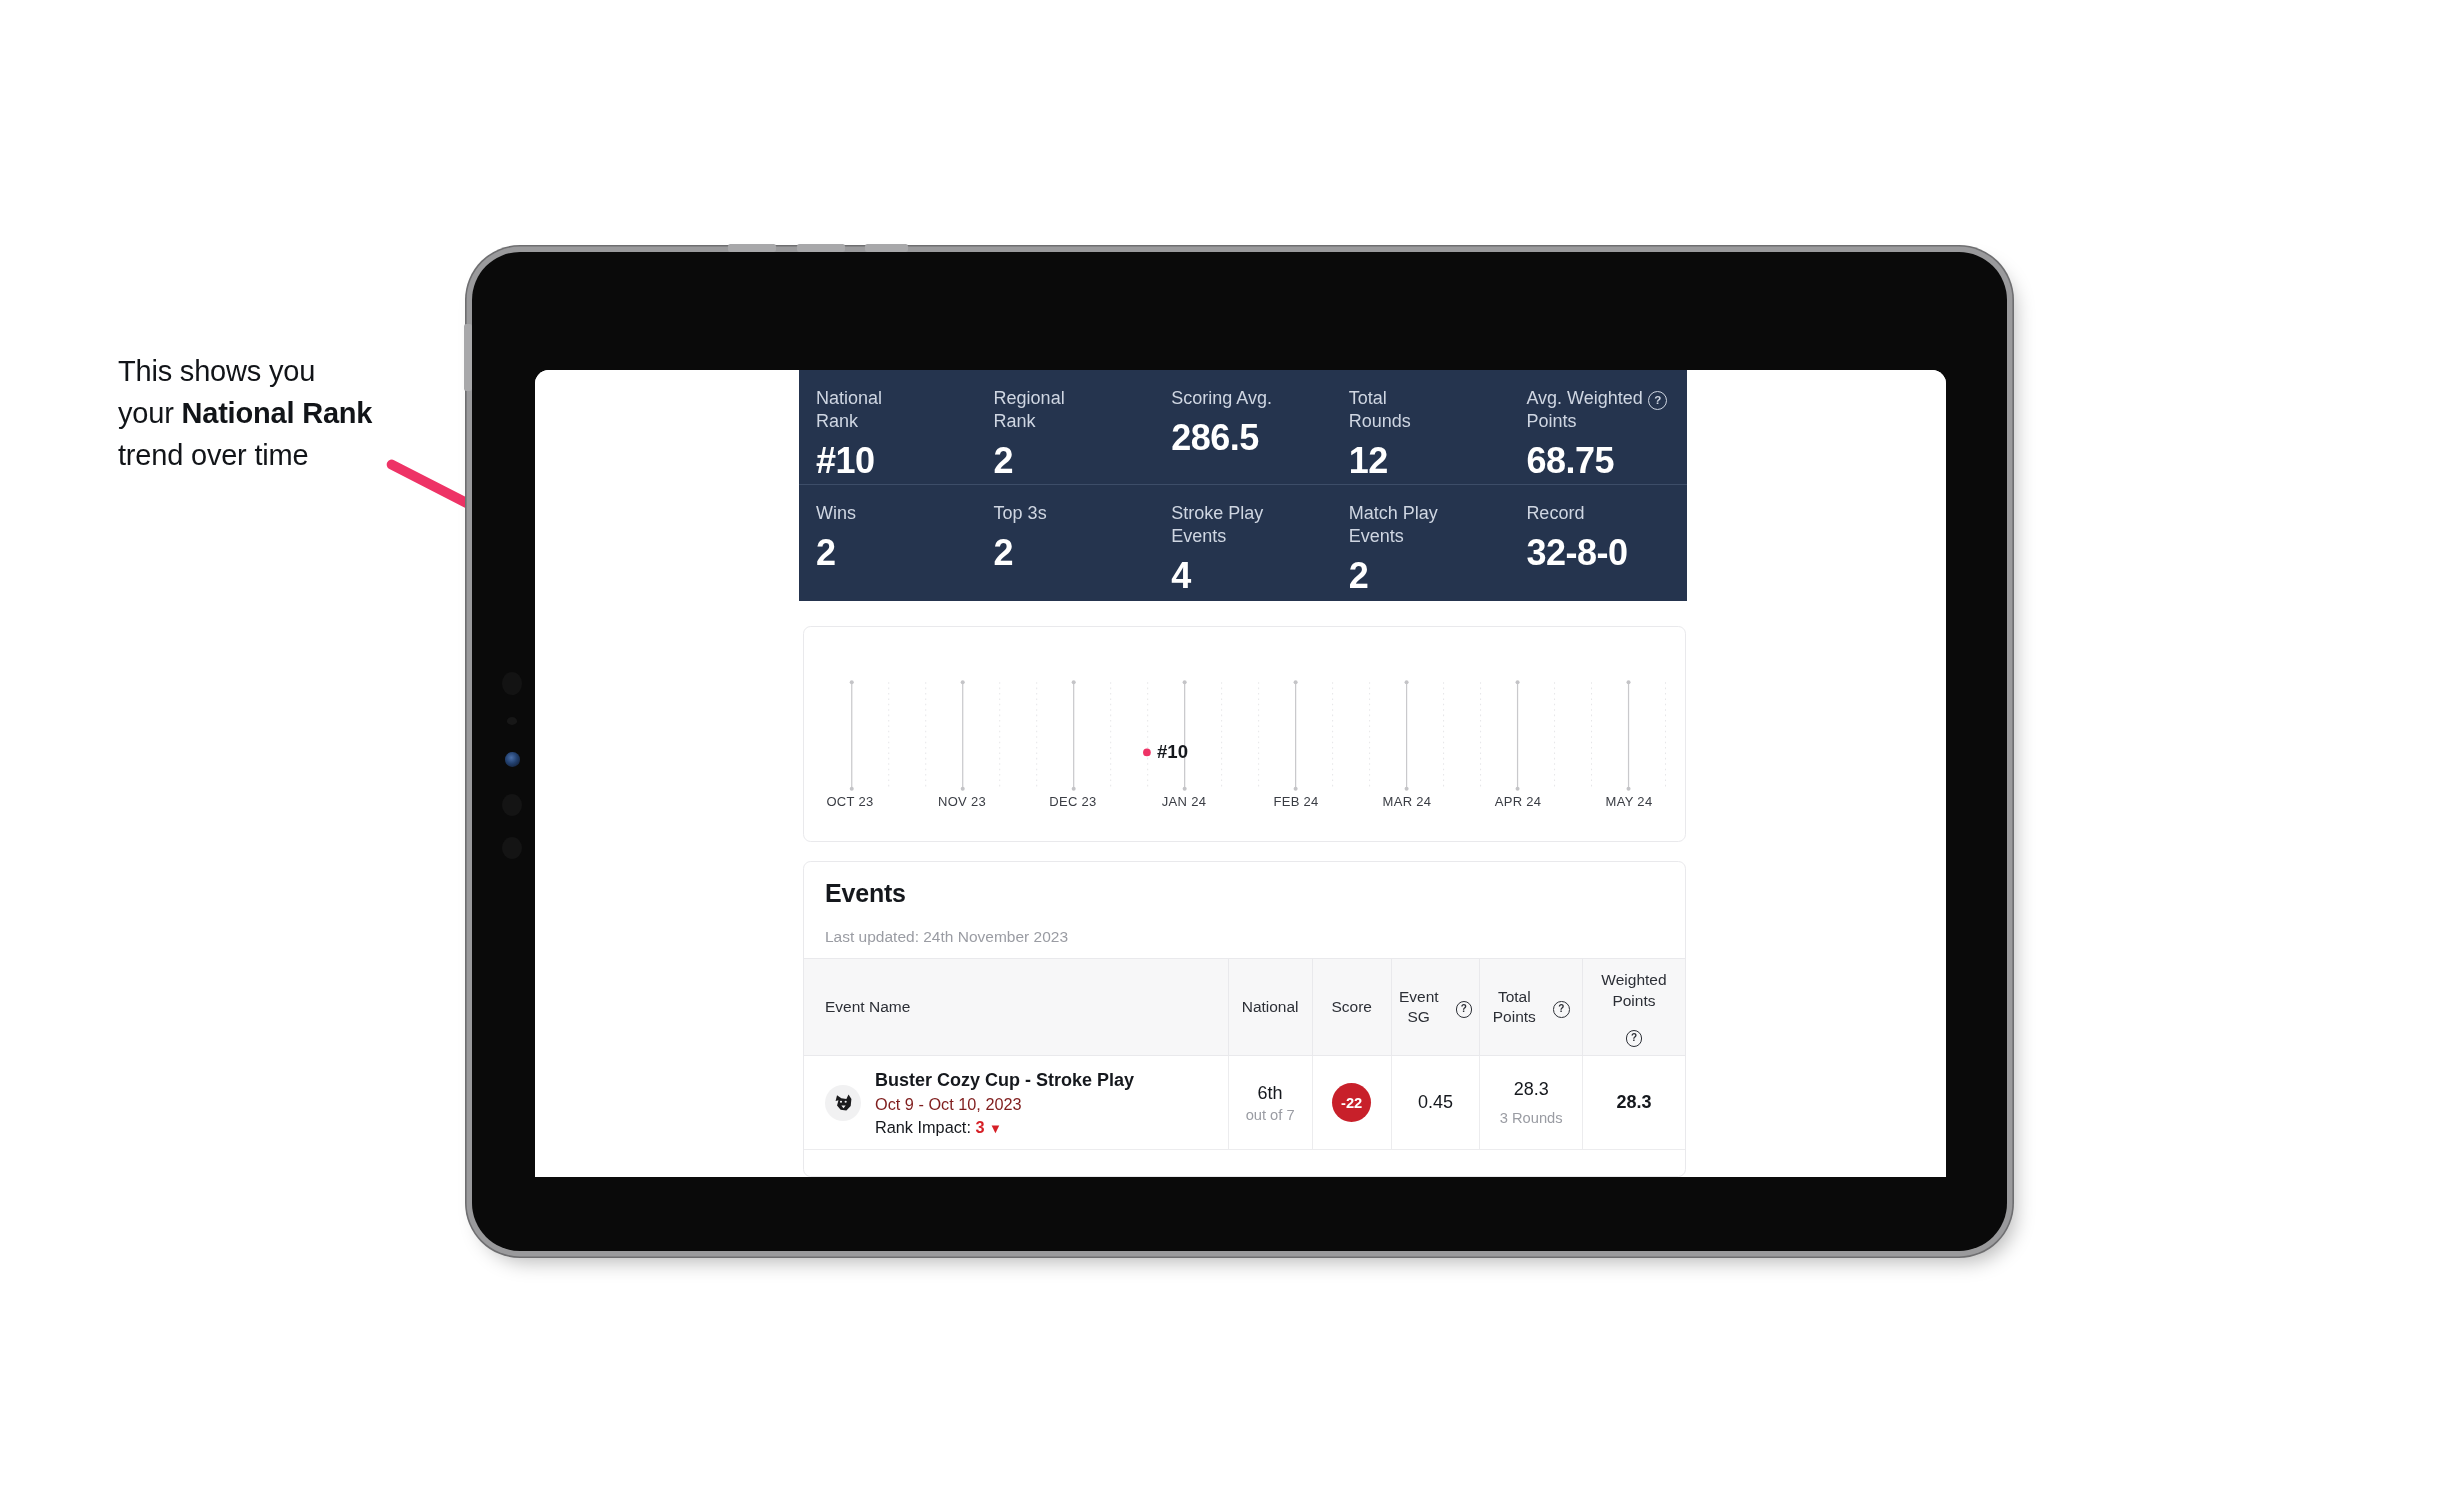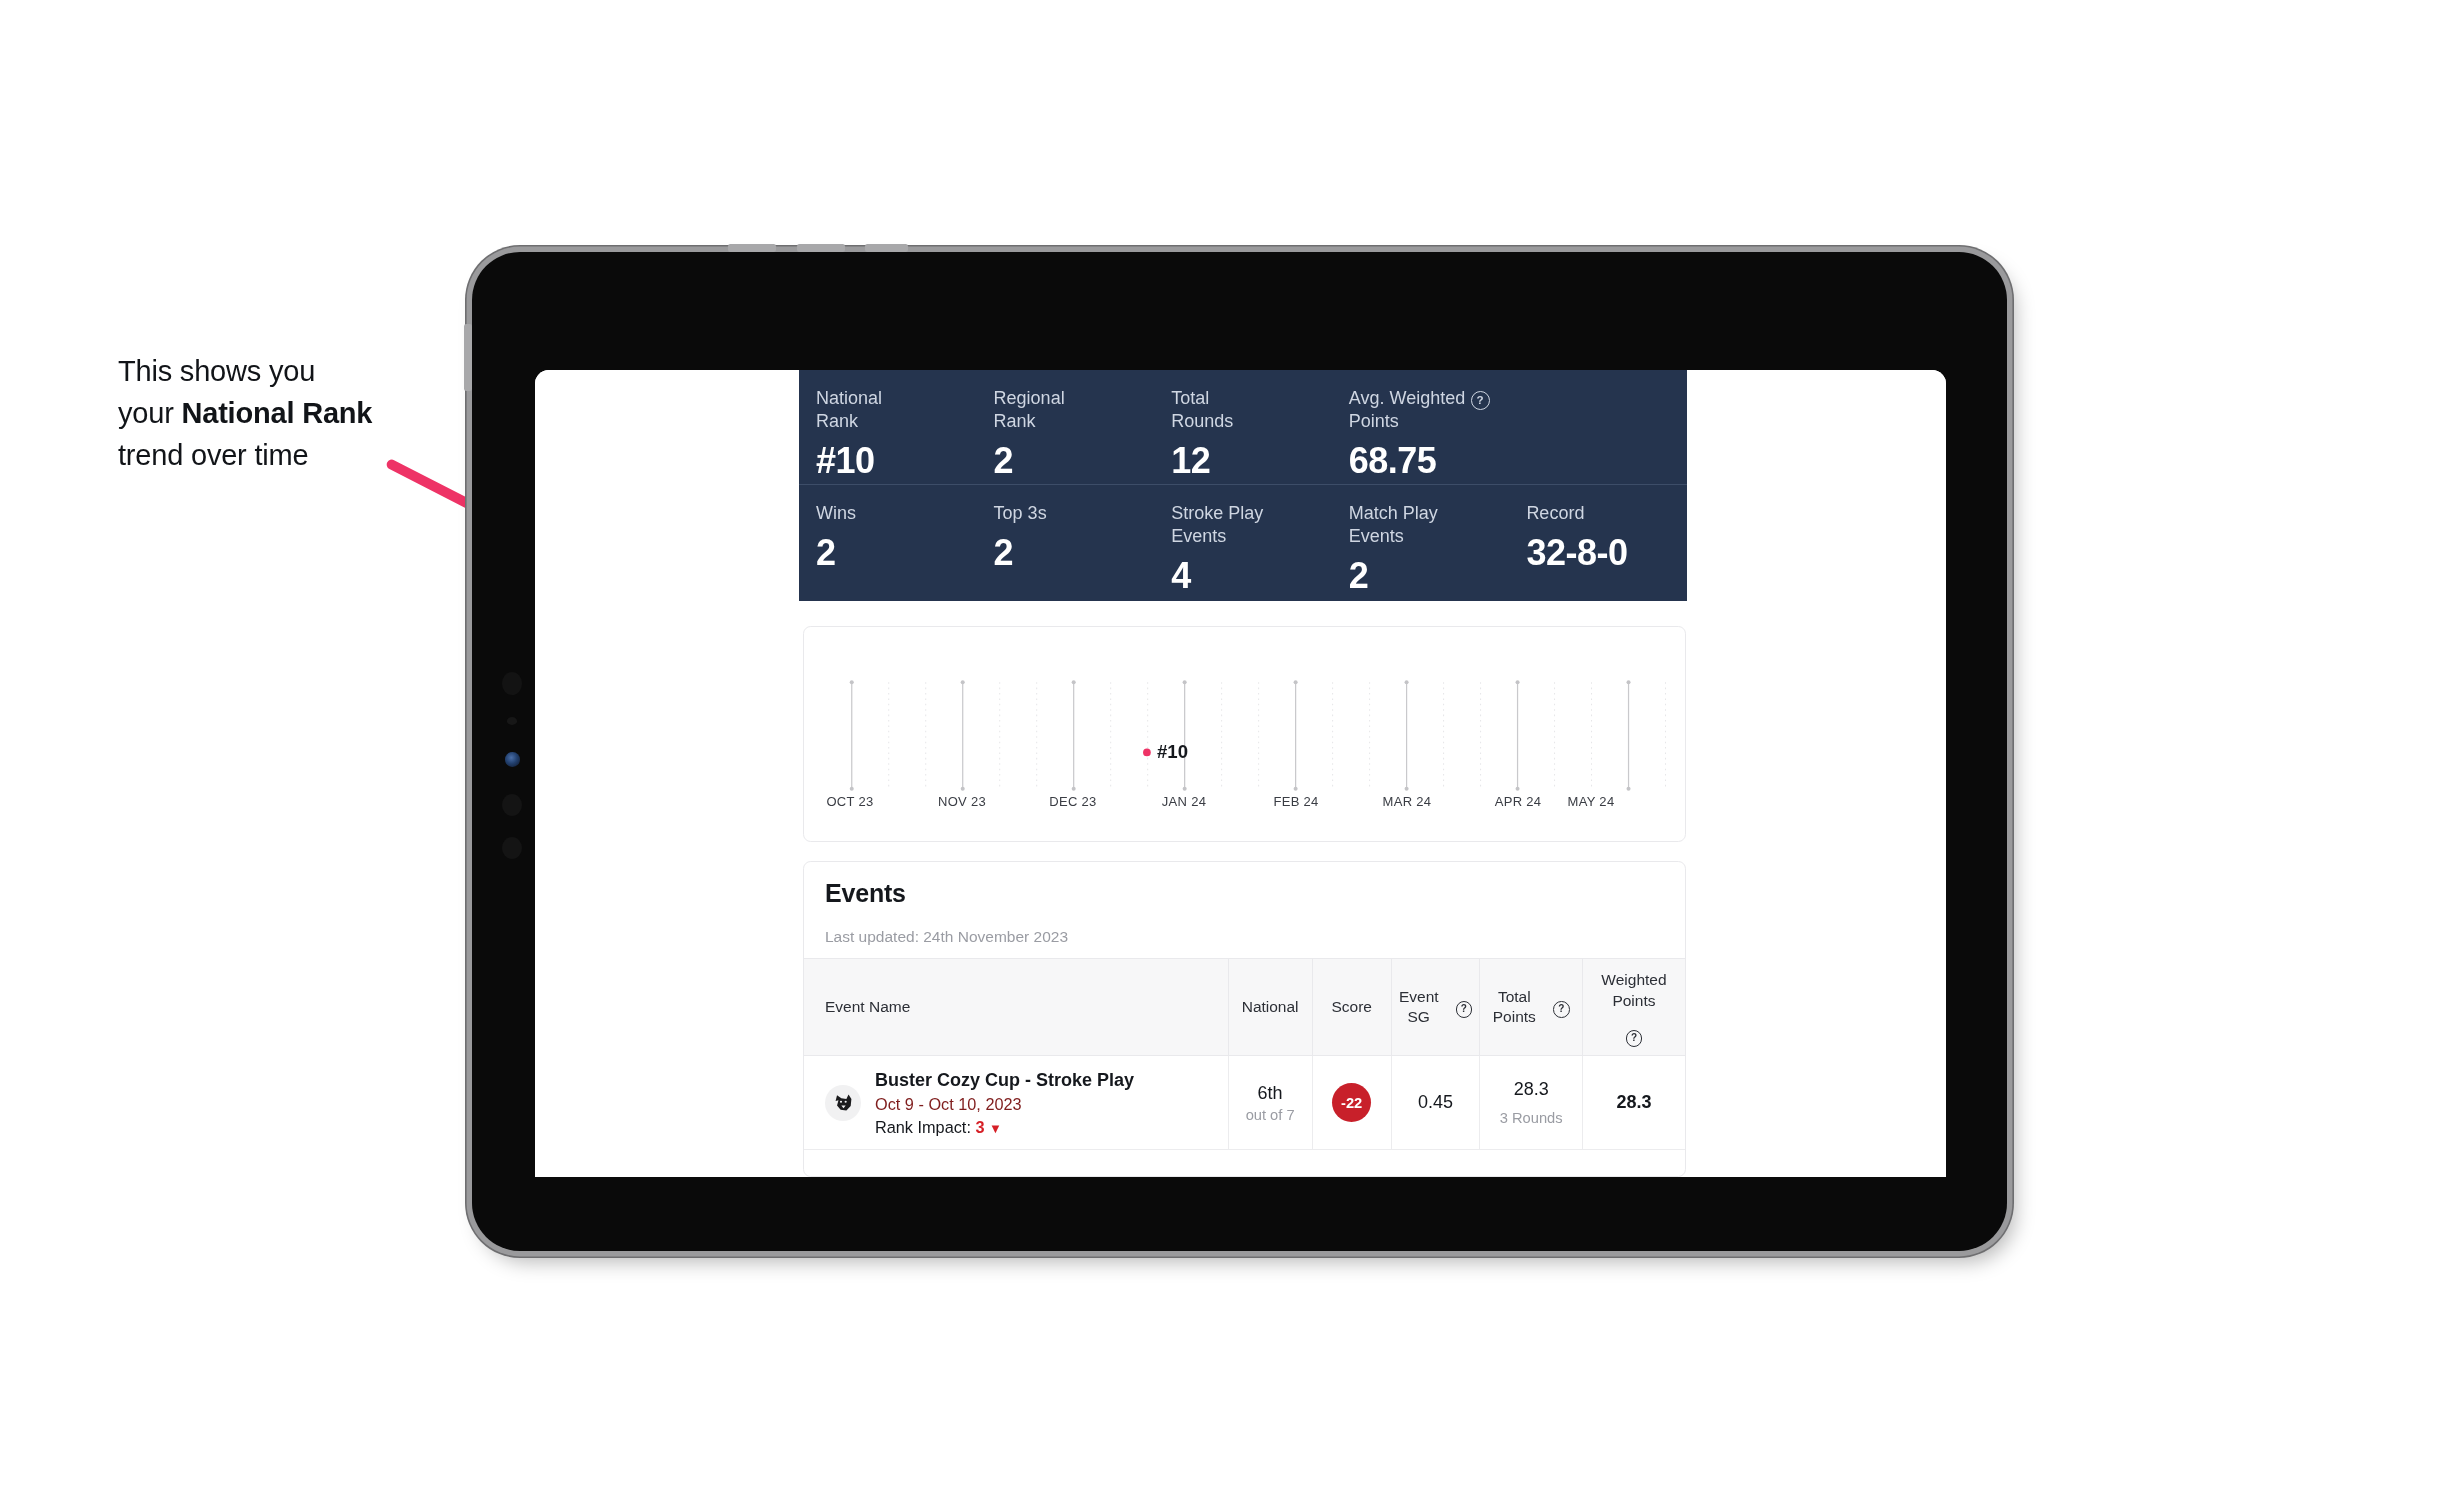--- a/index.html
+++ b/index.html
@@ -191,6 +191,12 @@
 Rank</span>
             </div>
             <div class="stat-value">2</div>
+          </div>
+          <div class="stat">
+            <div class="stat-label">
+              <span class="lbl-txt">Scoring Avg.</span>
+            </div>
+            <div class="stat-value">286.5</div>
           </div>
           <div class="stat">
             <div class="stat-label">

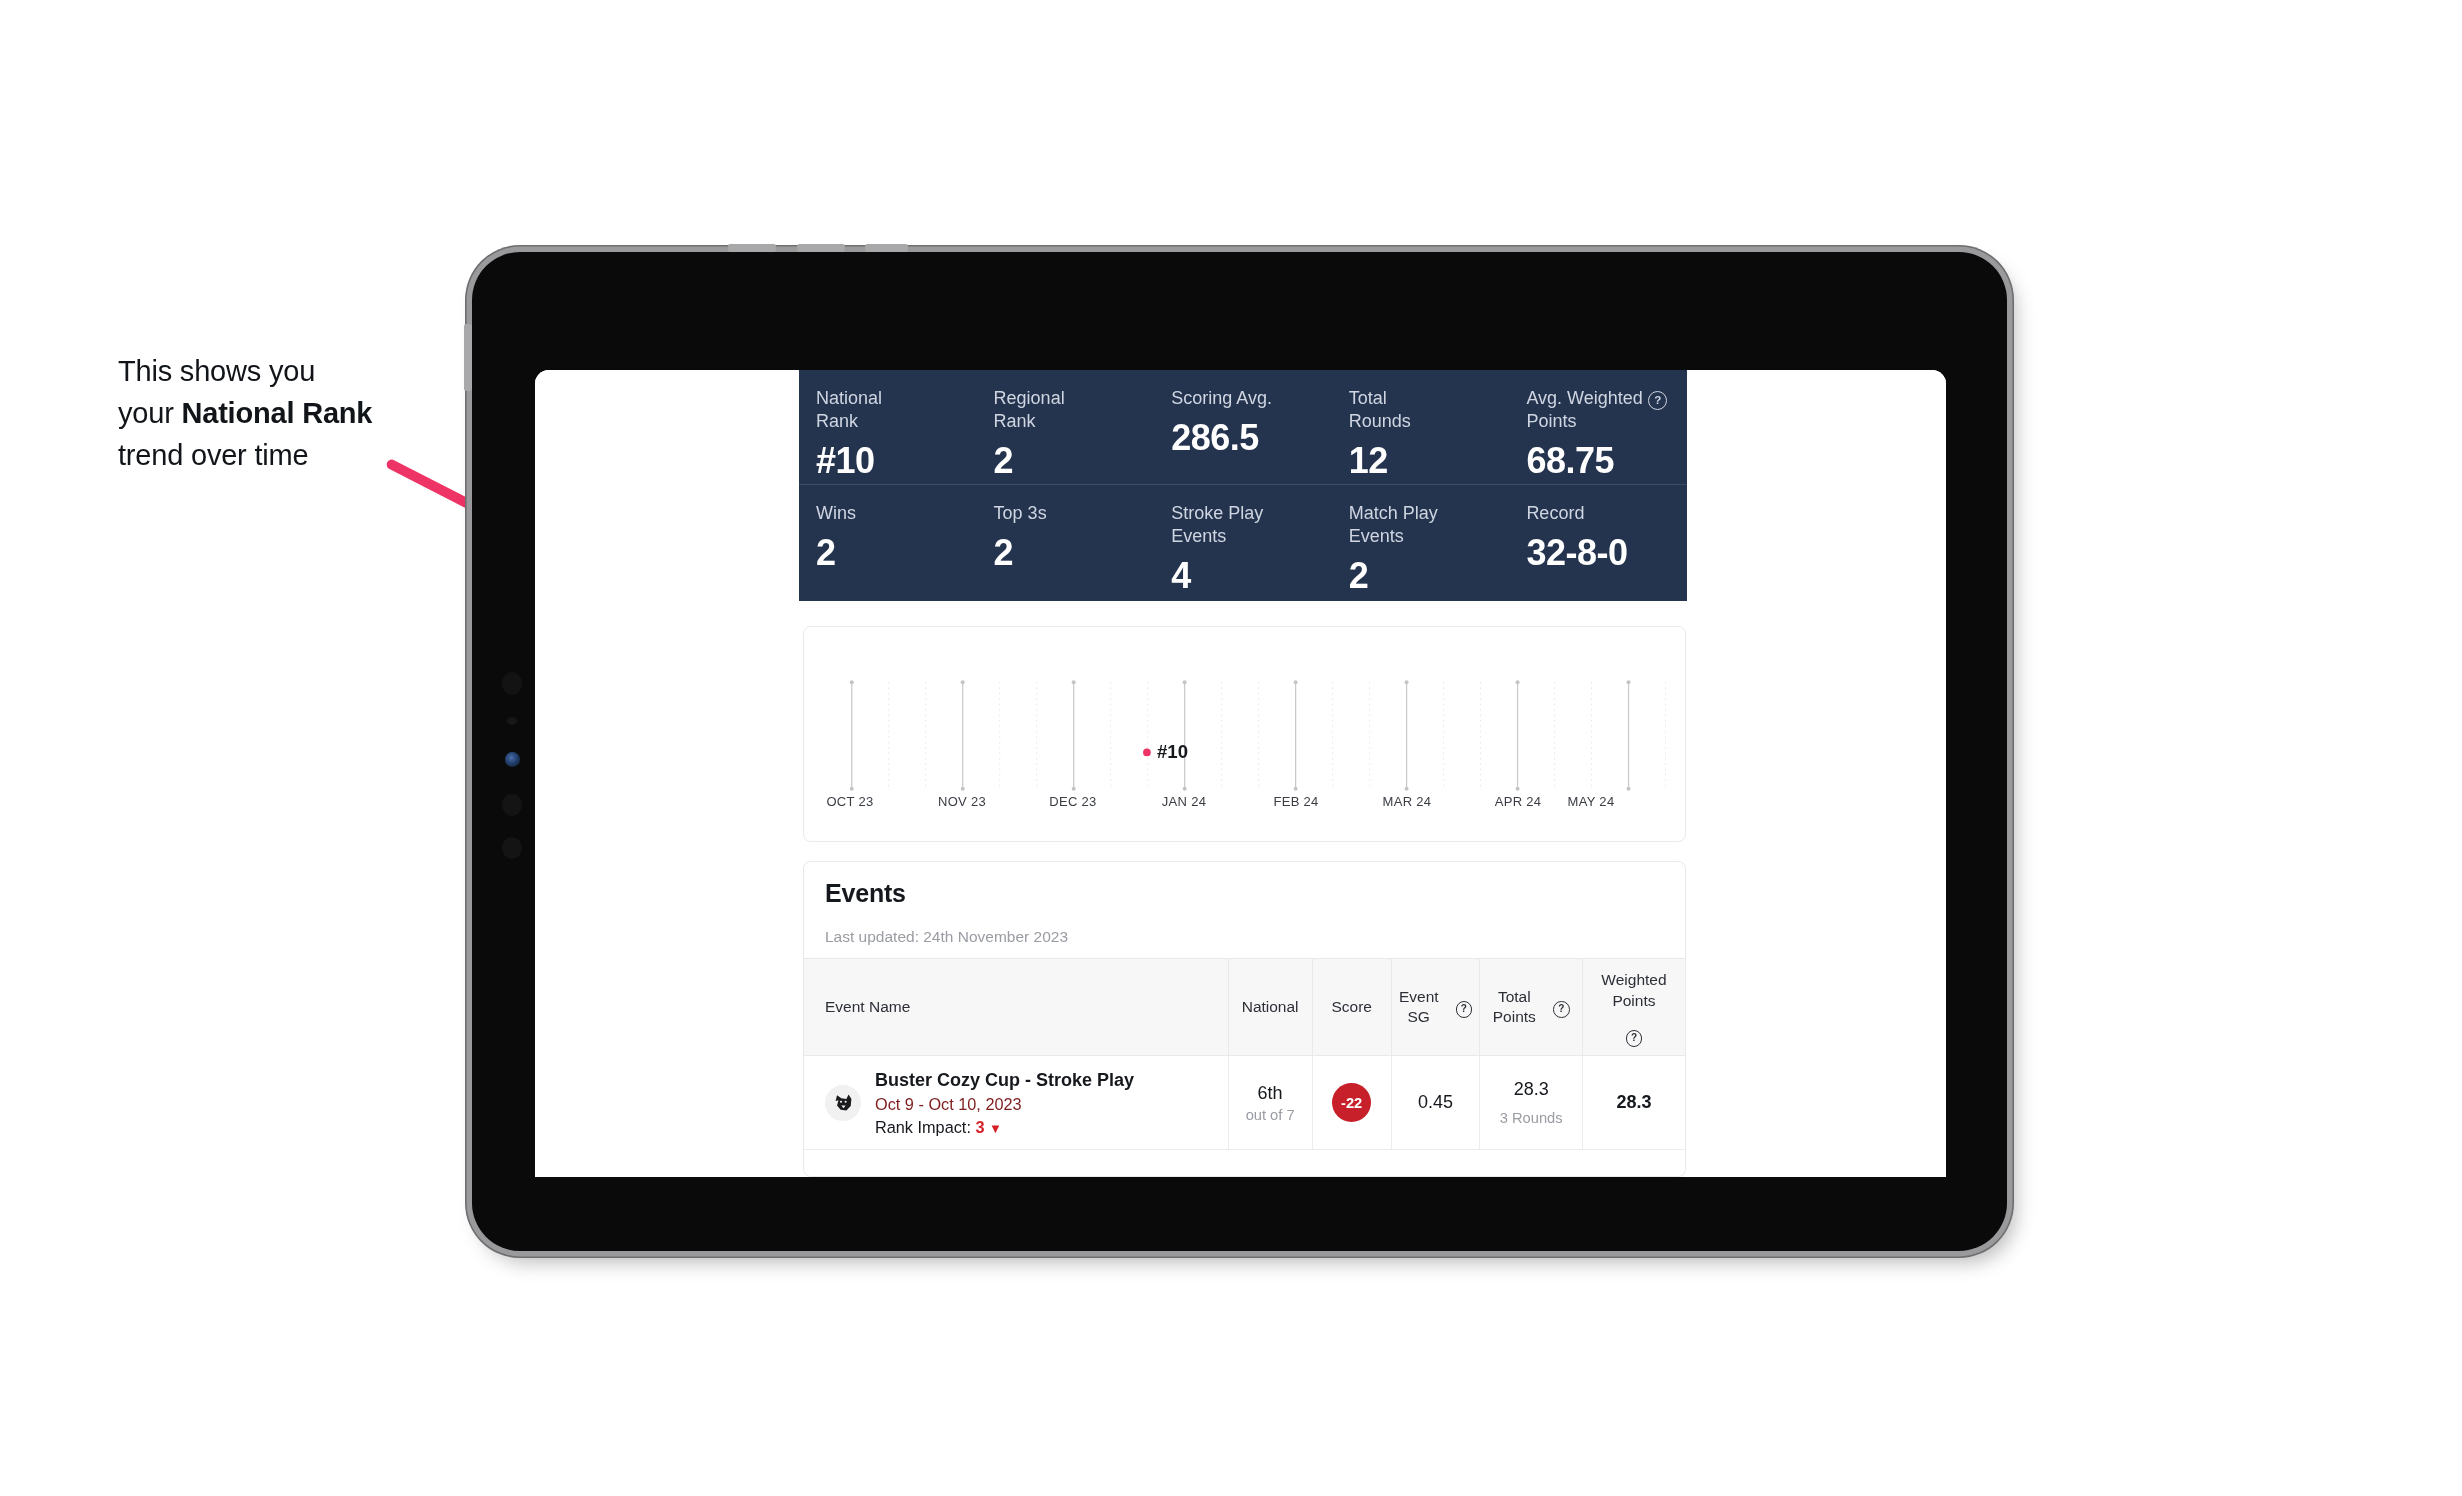--- a/index.html
+++ b/index.html
@@ -305,7 +305,7 @@
               <div class="xlab" style="left: 492px;">FEB 24</div>
               <div class="xlab" style="left: 603px;">MAR 24</div>
               <div class="xlab" style="left: 714px;">APR 24</div>
-              <div class="xlab" style="left: 787px;">MAY 24</div>
+              <div class="xlab" style="left: 825px;">MAY 24</div>
             </div>
           <div id="pt-label" style="left: 353px; top: 65px;">#10</div>
         </div>

